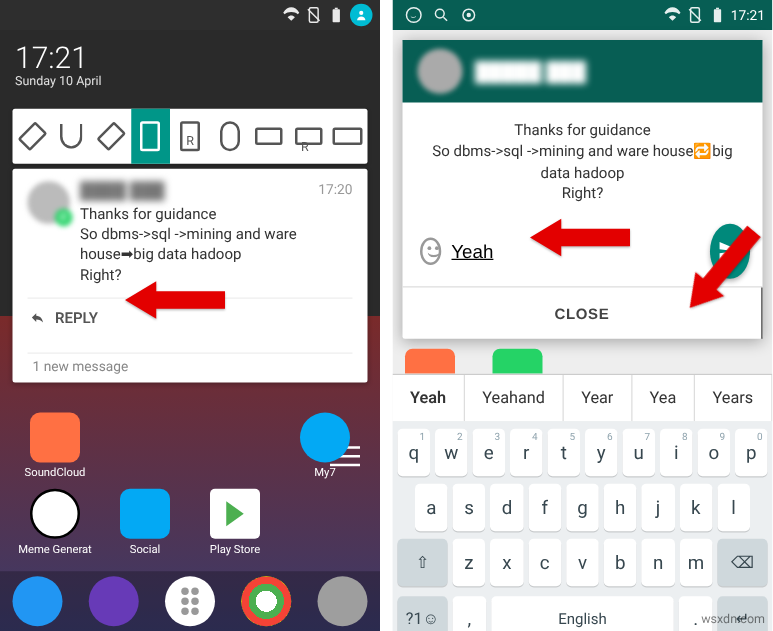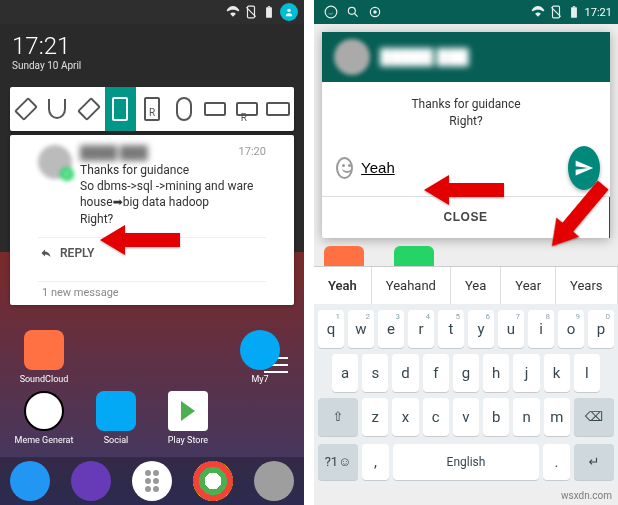--- a/index.html
+++ b/index.html
@@ -267,6 +267,7 @@
     </div>
     <div class="popup-msg">
       <div>Thanks for guidance</div>
+      <div>So dbms-&gt;sql -&gt;mining and ware house🔁big data hadoop</div>
       <div>Right?</div>
     </div>
     <div class="reply-row">

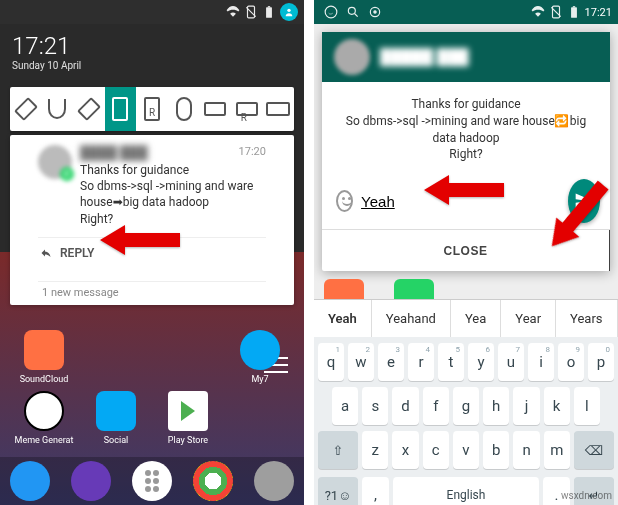--- a/index.html
+++ b/index.html
@@ -24,7 +24,7 @@
   .rot-icon.diag { transform: rotate(45deg); width: 14px; height: 20px; }
   .rot-icon.r::after { content: "R"; font-size: 10px; color: #555; position: relative; top: 2px; left: 3px; }
   .rot-icon.wide { width: 22px; height: 14px; }
-  .notif-card { position: relative; margin: 4px 10px; background: #fff; border-radius: 2px; padding: 10px 28px 6px; box-shadow: 0 1px 4px rgba(0,0,0,.3); font-size: 12px; color: #333; }
+  .notif-card { position: relative; margin: 4px 10px; background: #fff; border-radius: 2px; padding: 10px 12px 6px; box-shadow: 0 1px 4px rgba(0,0,0,.3); font-size: 12px; color: #333; }
   .notif-head { display: flex; gap: 8px; }
   .notif-avatar { width: 34px; height: 34px; border-radius: 50%; background: #bbb; filter: blur(2px); position: relative; }
   .badge-wa { position: absolute; bottom: -2px; right: -2px; width: 14px; height: 14px; border-radius: 50%; background: #25d366; display:flex; align-items:center; justify-content:center; color:#fff; font-size:9px;}

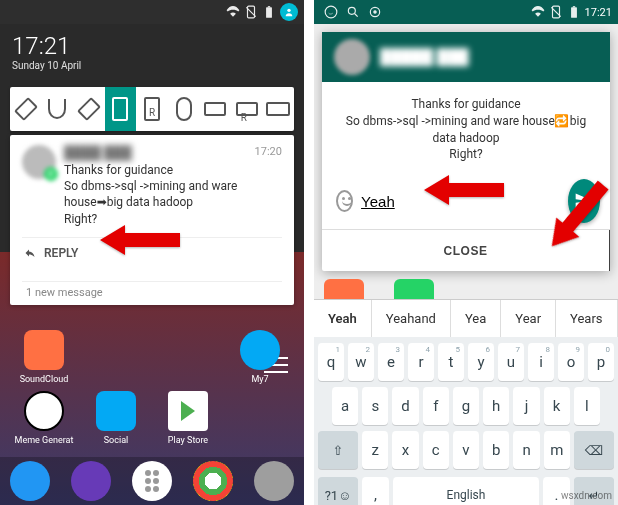--- a/index.html
+++ b/index.html
@@ -290,8 +290,8 @@
   <div class="sugg">
     <div class="sugg-item bold">Yeah</div>
     <div class="sugg-item">Yeahand</div>
+    <div class="sugg-item">Year</div>
     <div class="sugg-item">Yea</div>
-    <div class="sugg-item">Year</div>
     <div class="sugg-item">Years</div>
     <div class="sugg-chev">⌄</div>
   </div>

